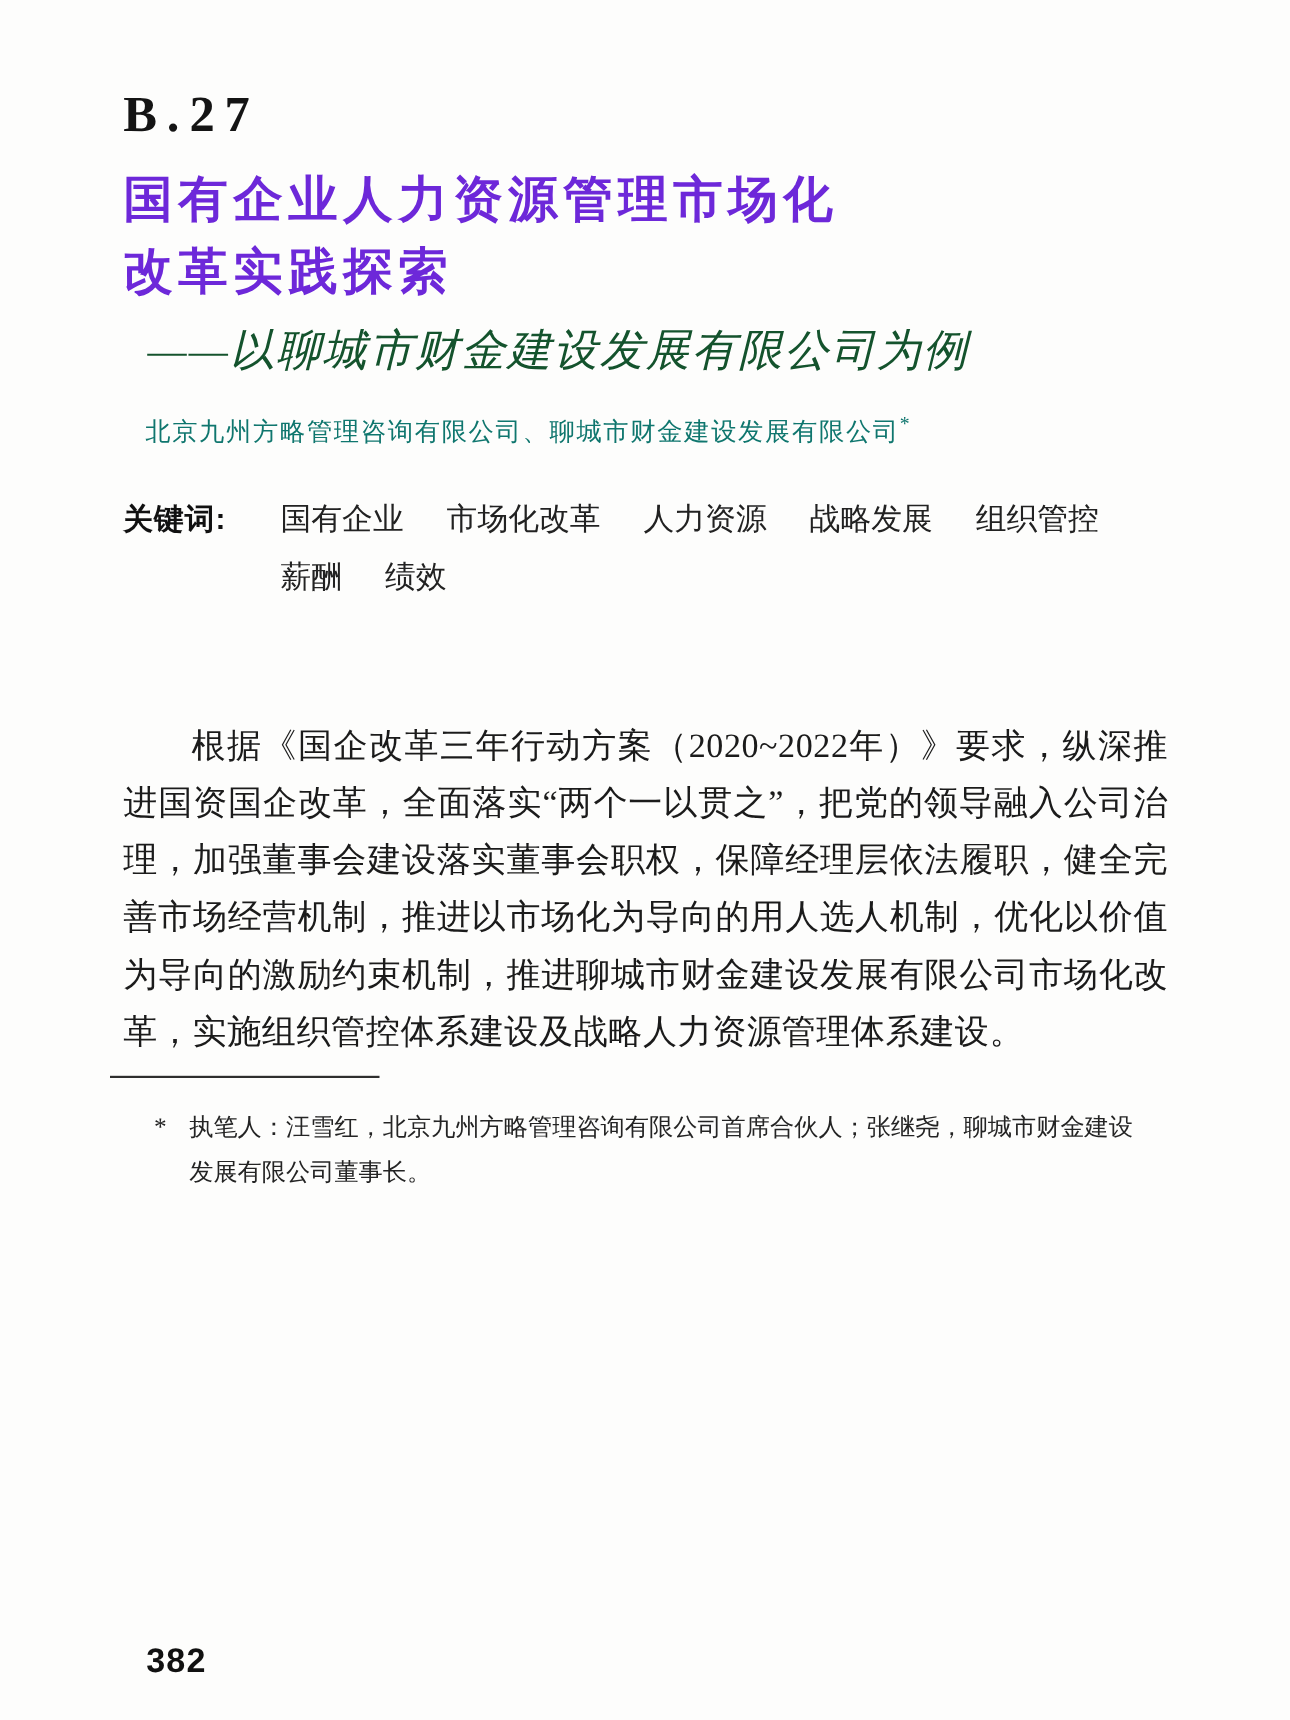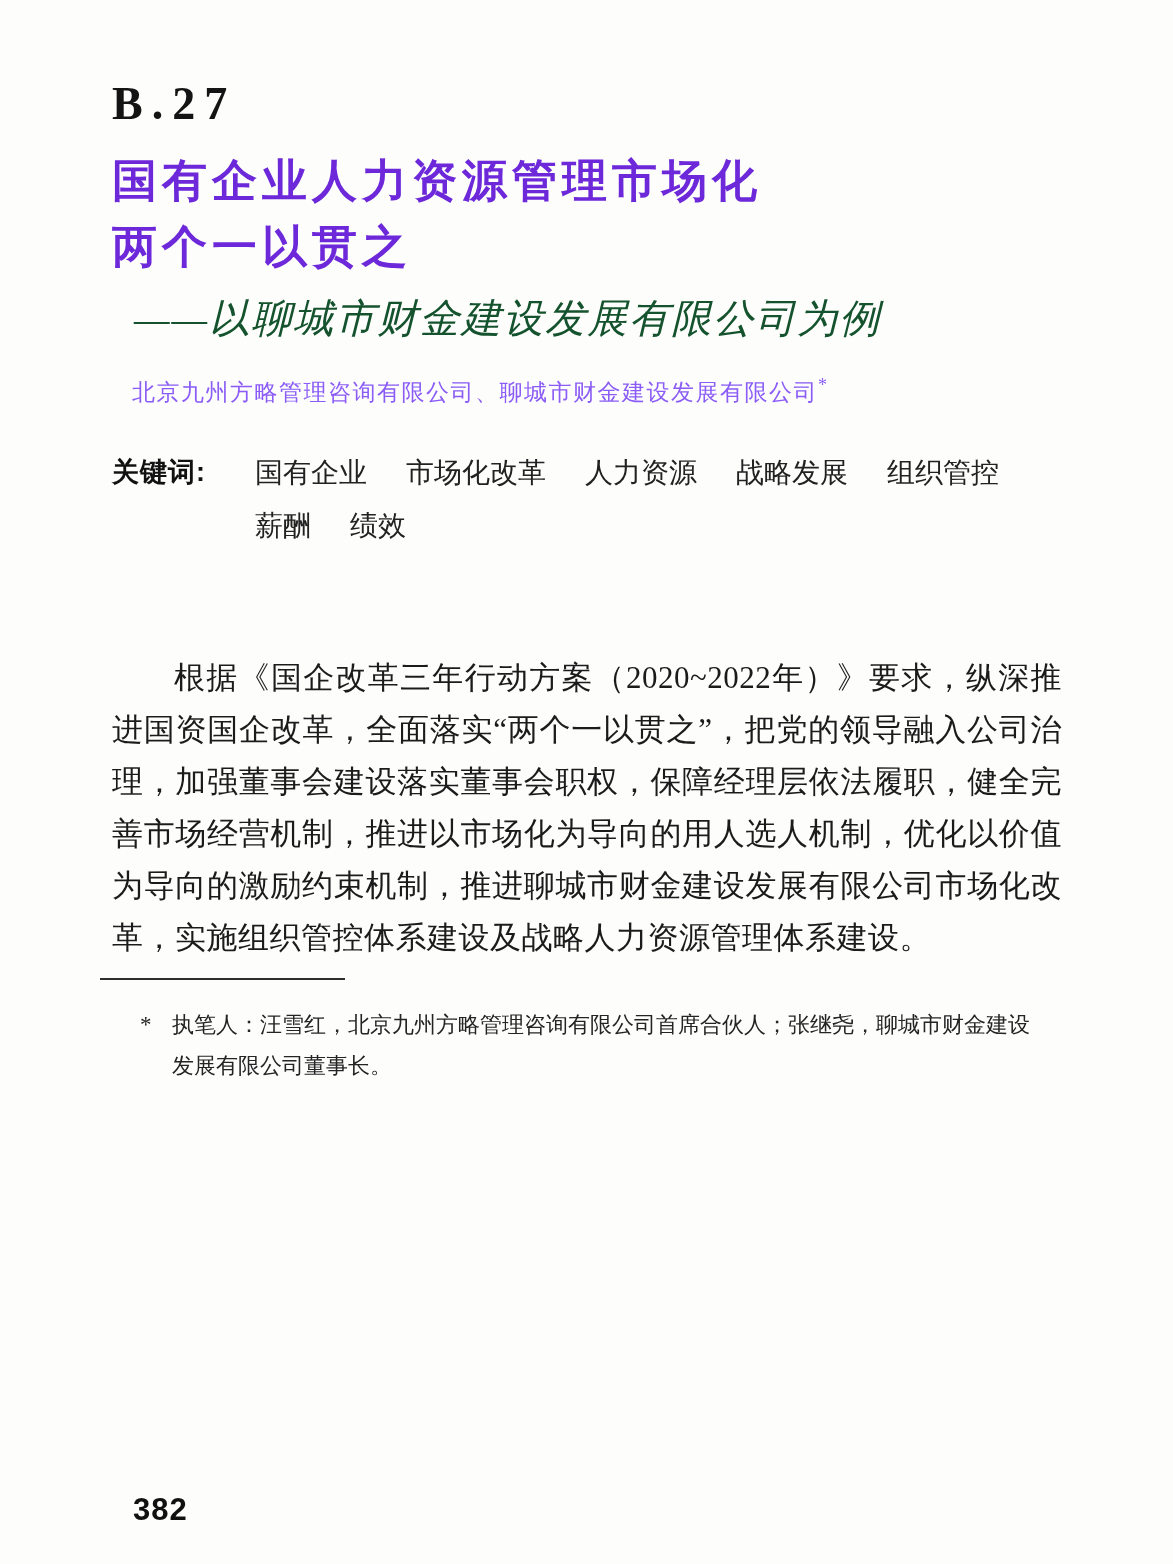--- a/index.html
+++ b/index.html
@@ -155,7 +155,7 @@
 
     <h1 class="title">
       <span class="title-line">国有企业人力资源管理市场化</span><br>
-      <span class="title-line">两个一以贯之</span>
+      <span class="title-line">改革实践探索</span>
     </h1>
 
     <div class="subtitle">——以聊城市财金建设发展有限公司为例</div>

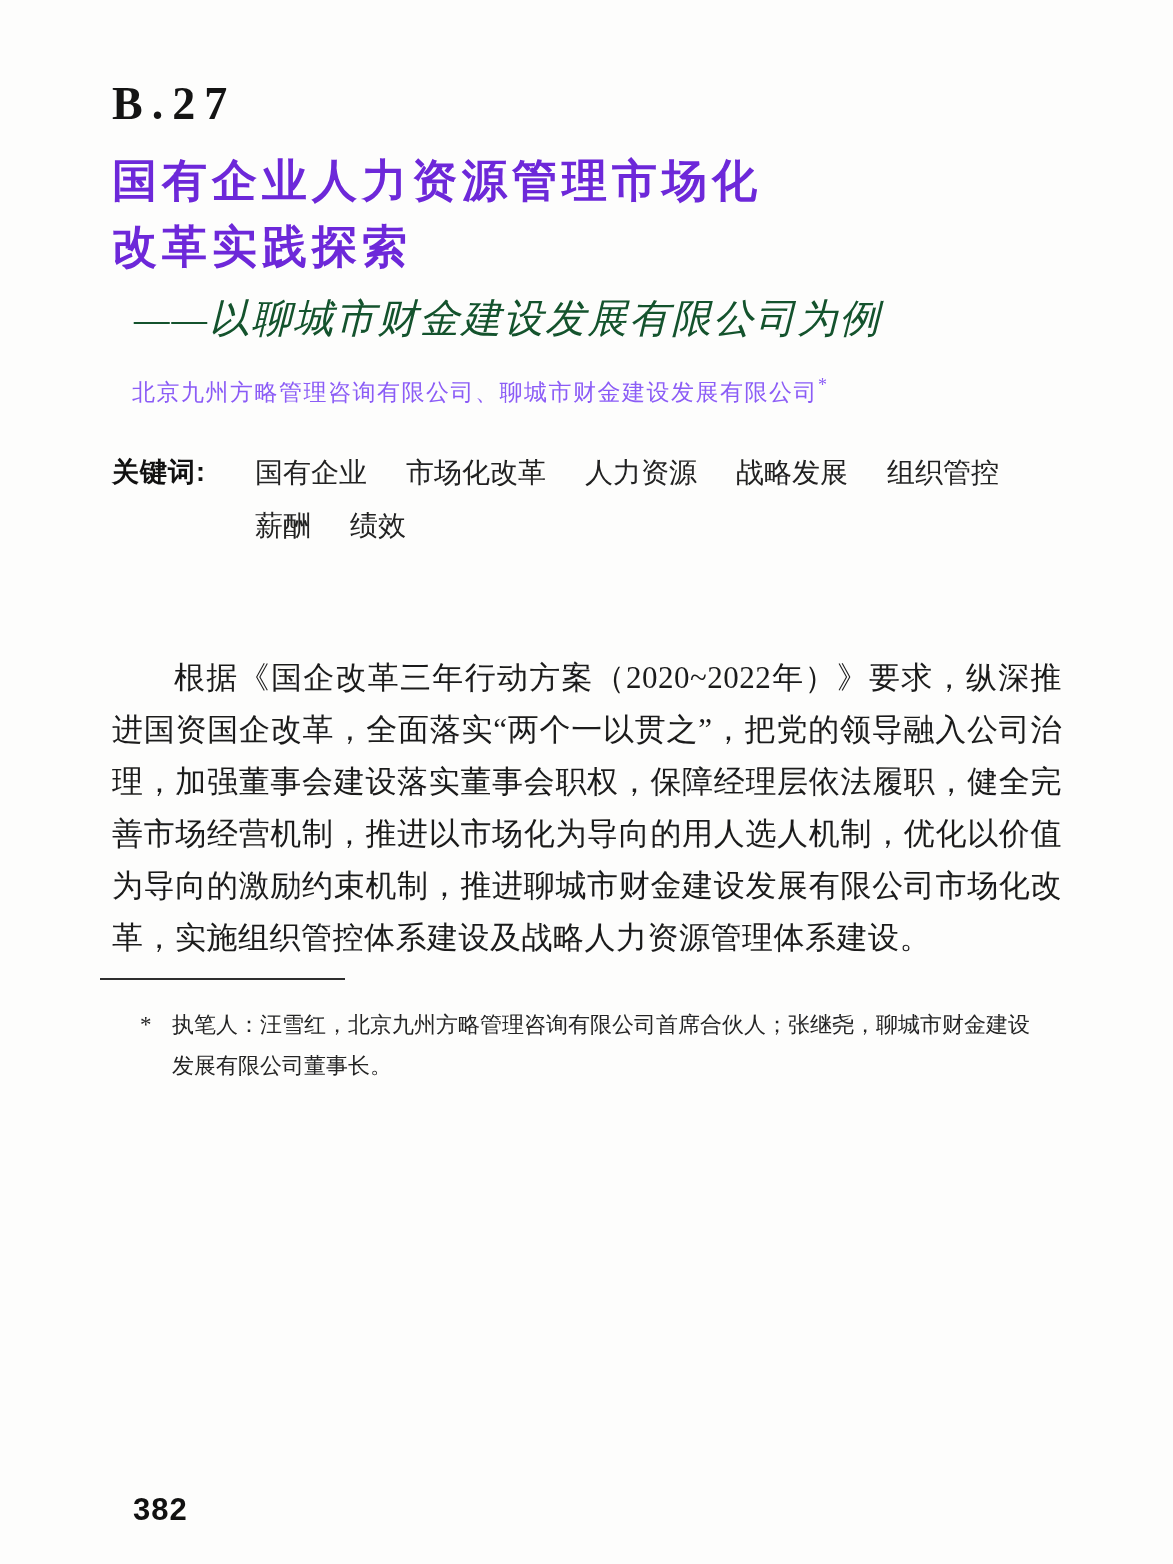--- a/index.html
+++ b/index.html
@@ -59,7 +59,7 @@
     font-size: 23px;
     line-height: 30px;
     letter-spacing: 1.5px;
-    color: #8b5cf6;
+    color: #0f766e;
   }
   .authors sup {
     font-size: 18px;

